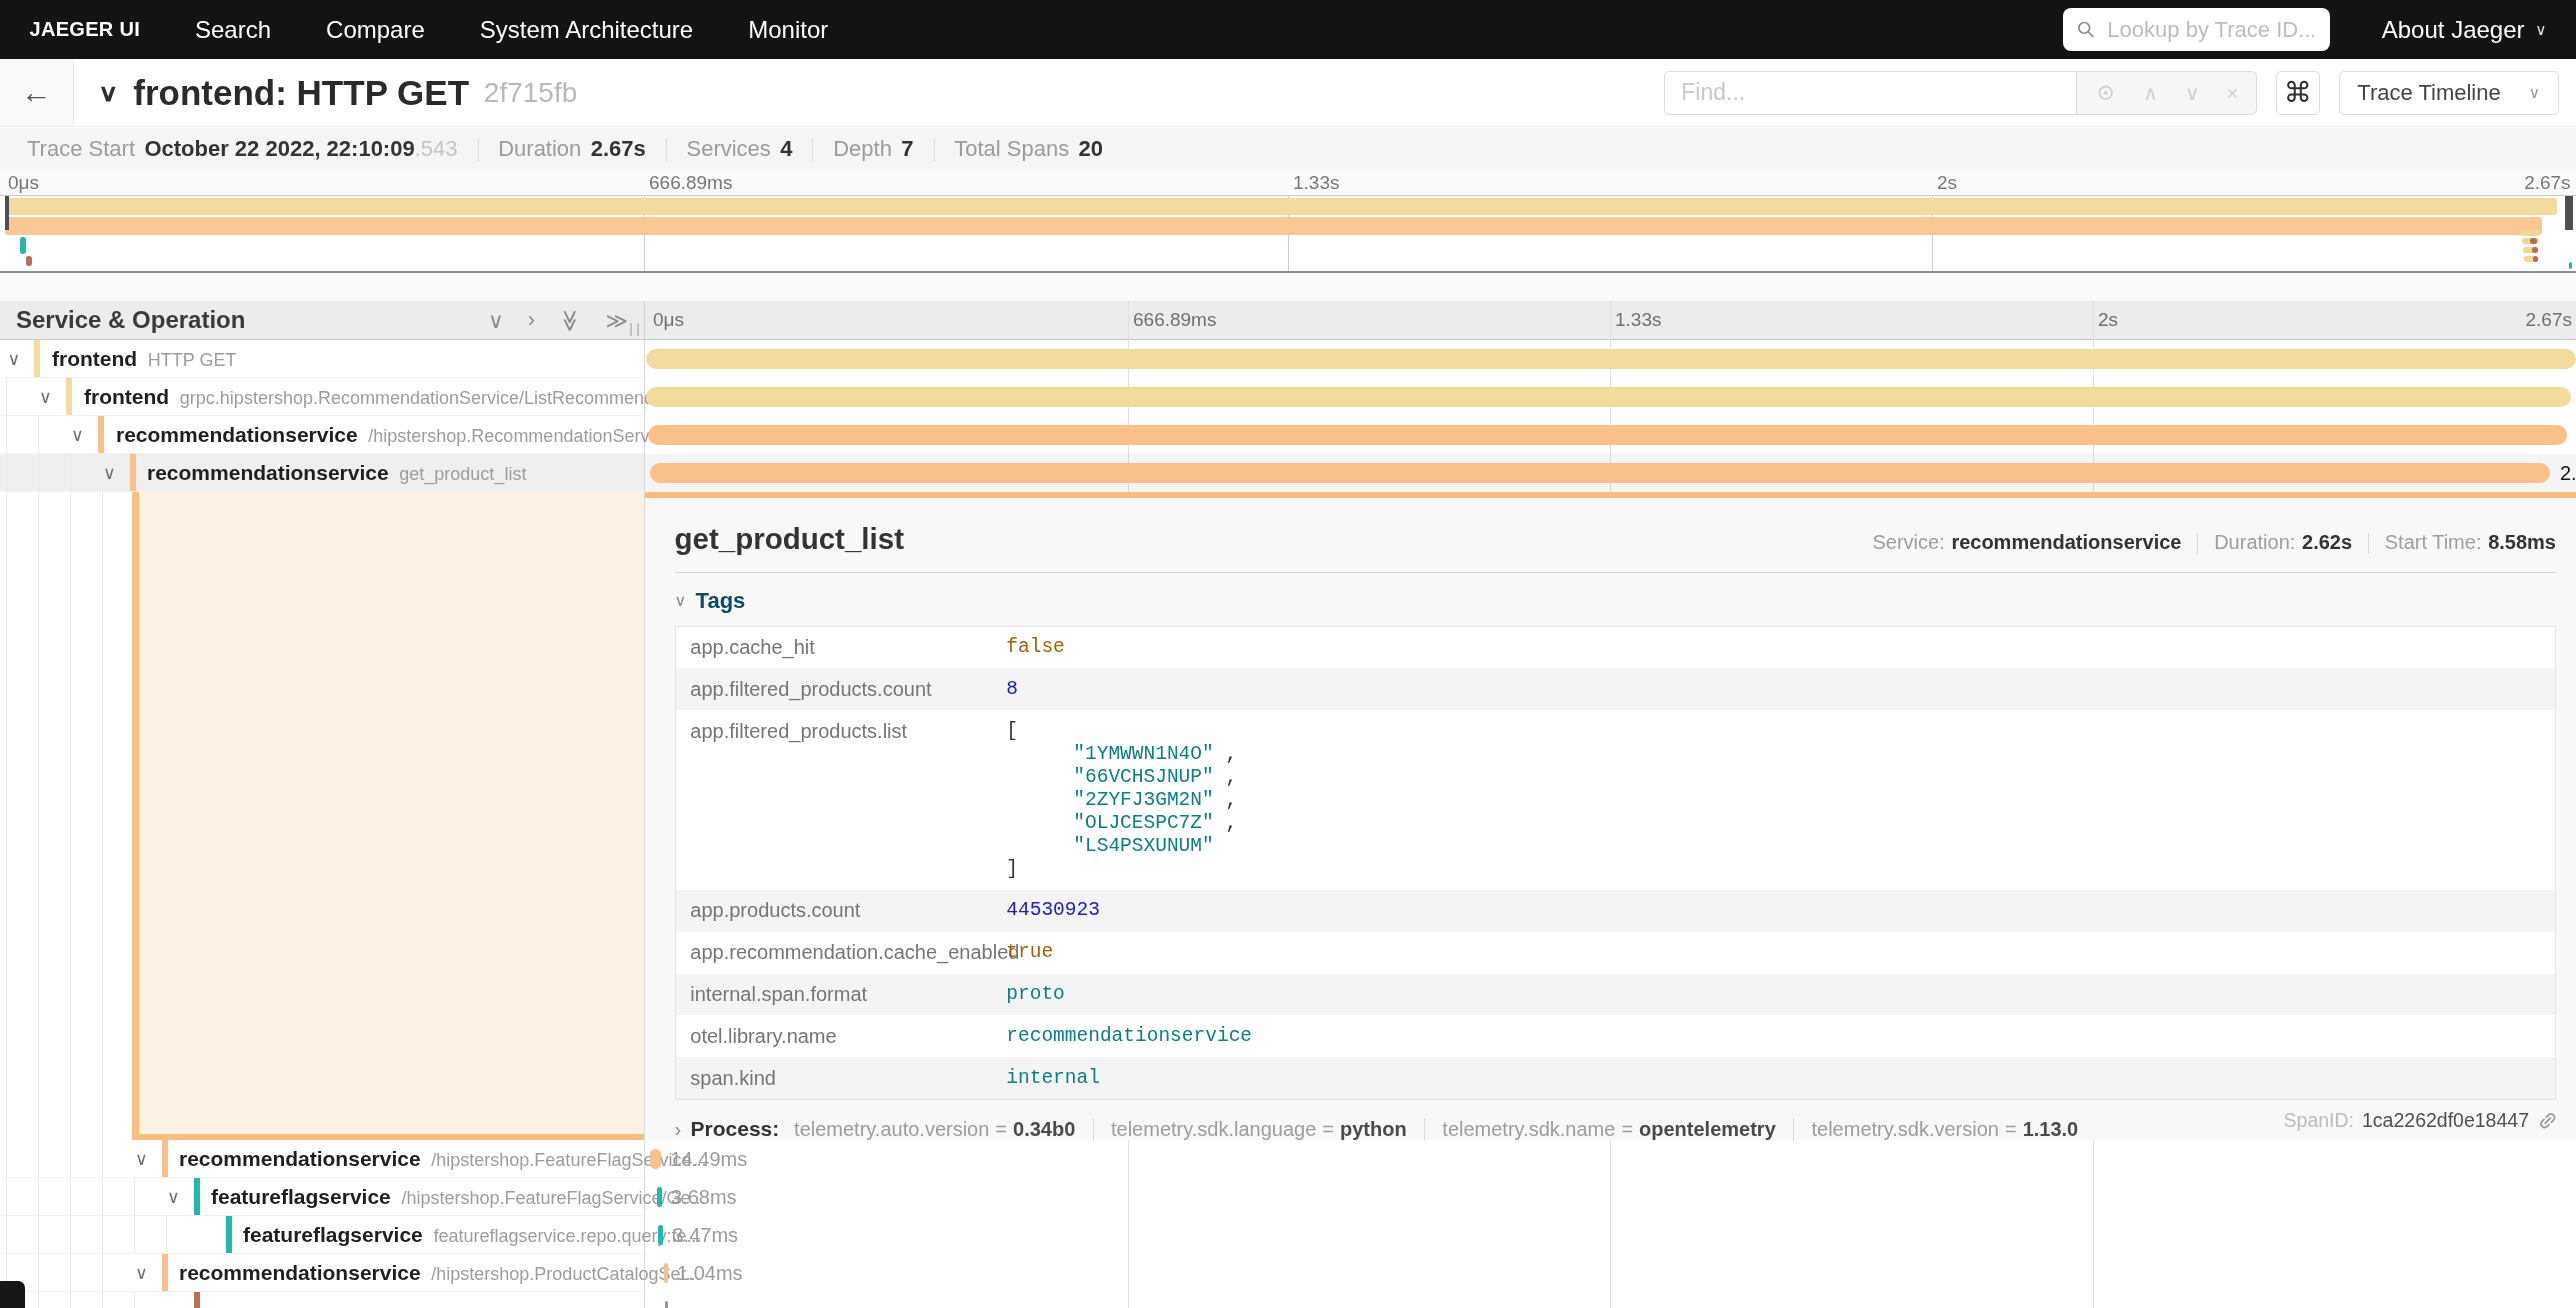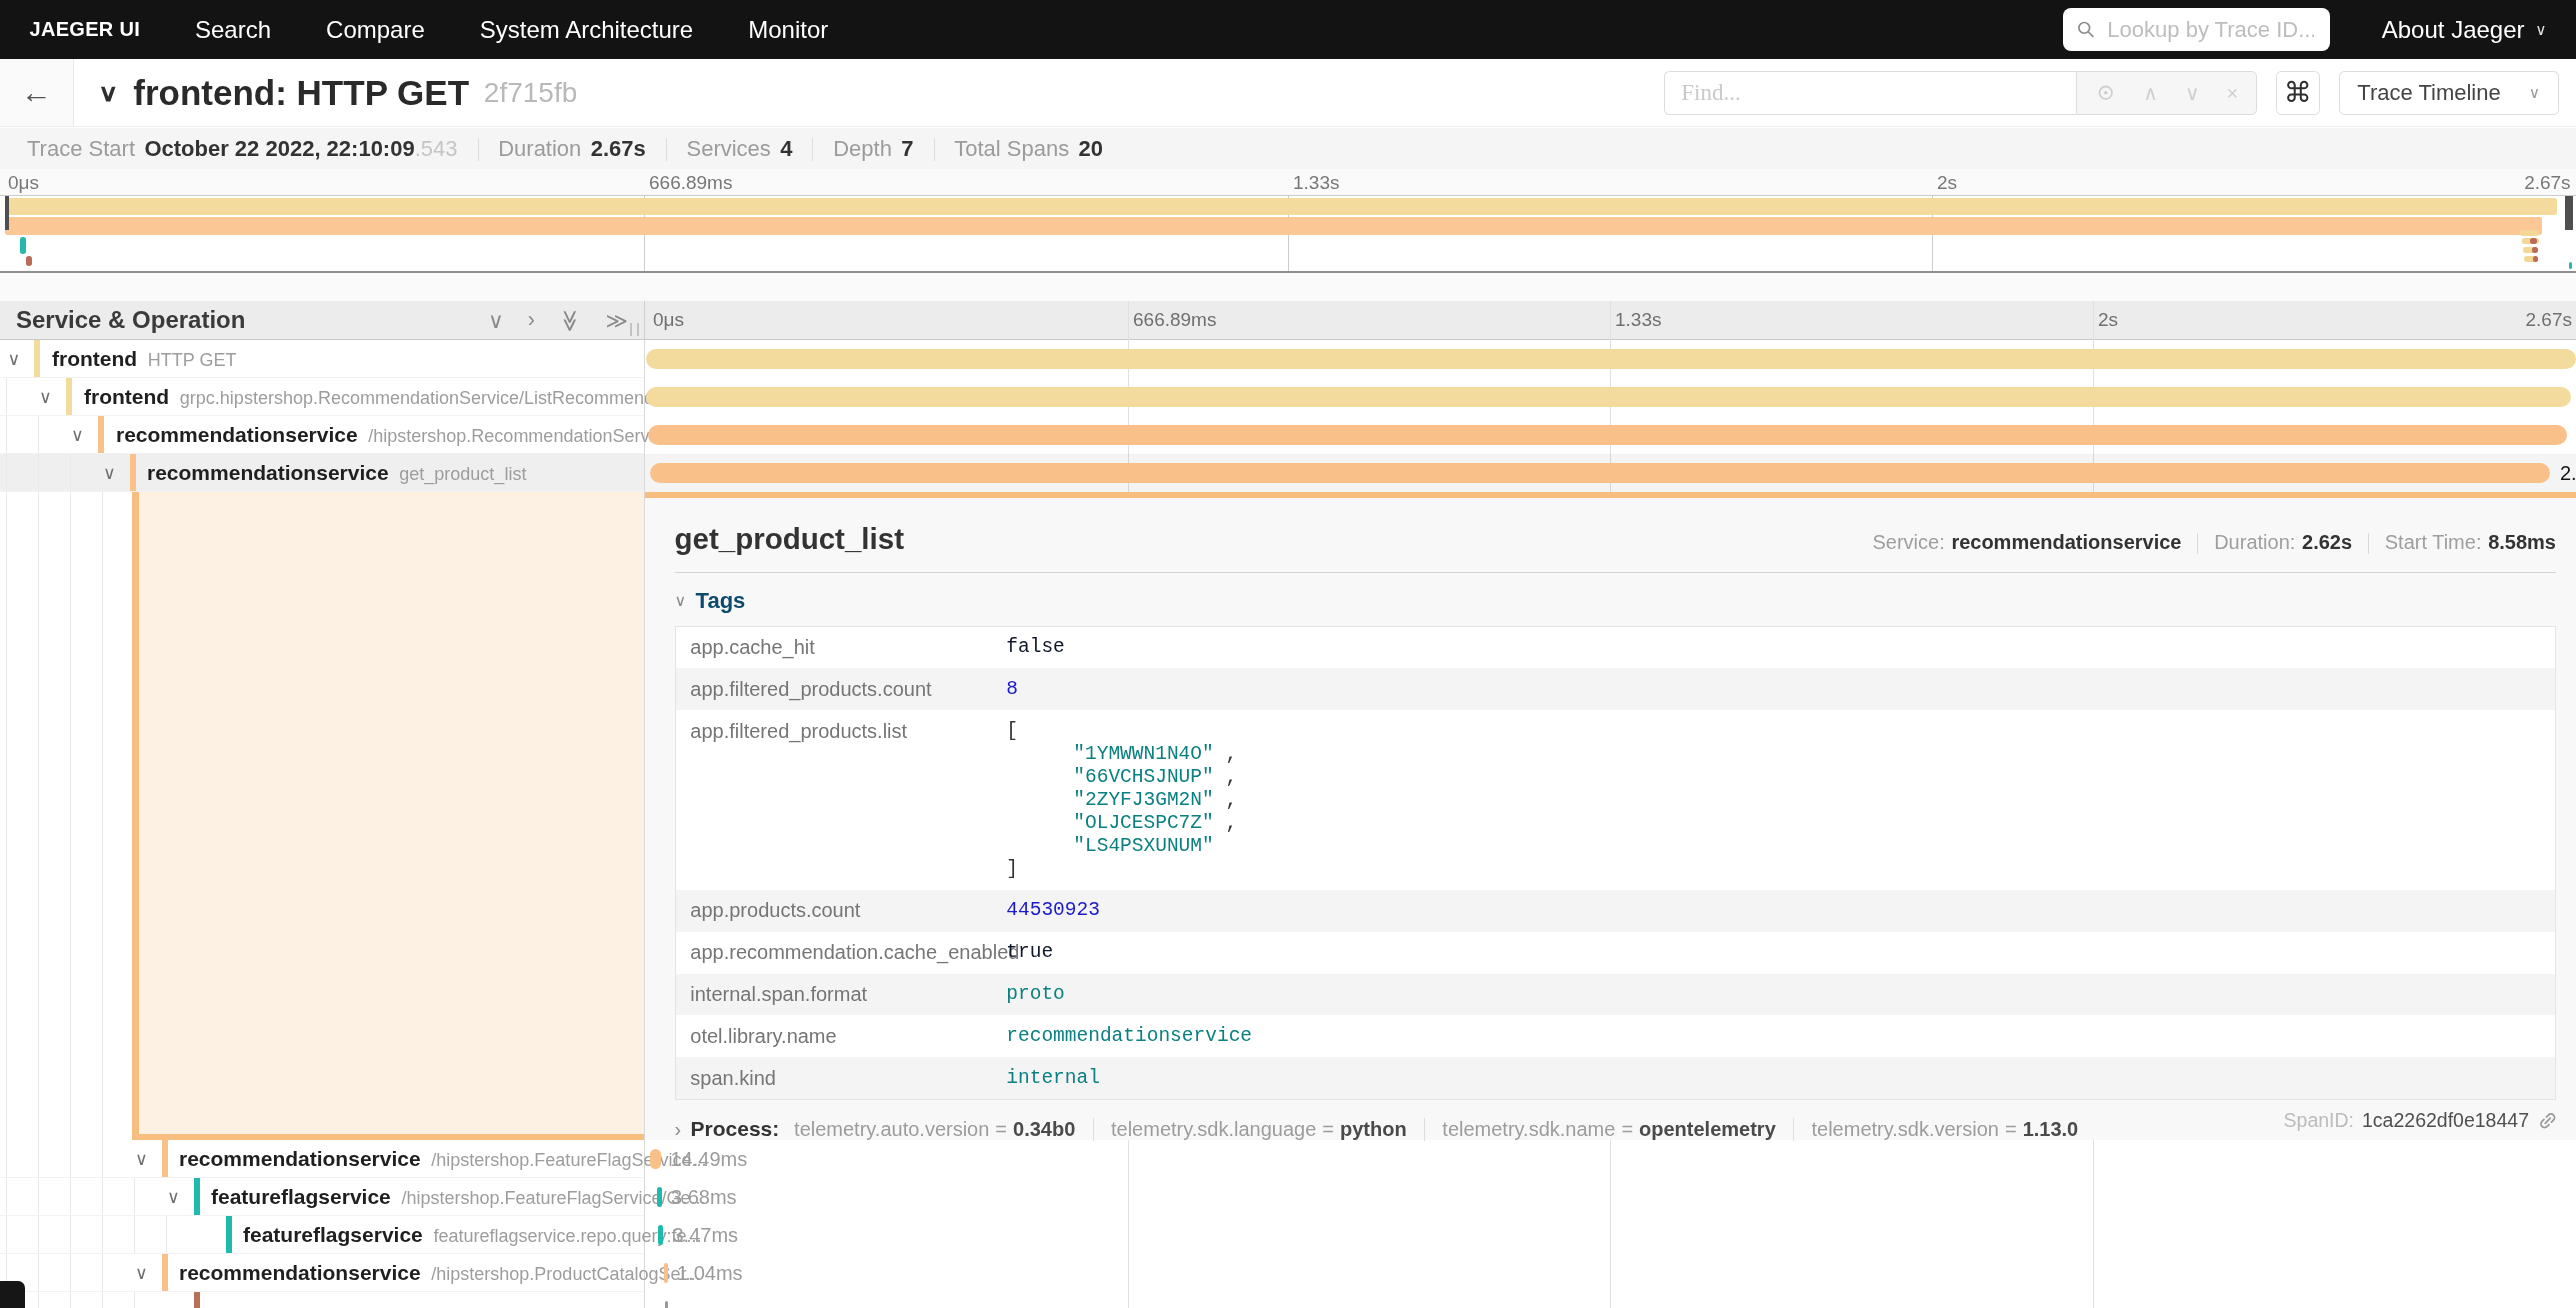--- a/index.html
+++ b/index.html
@@ -22,7 +22,7 @@
   .trace-title{font-size:35px;font-weight:700;color:#2a2a2a;margin-left:14.8px;white-space:nowrap;}
   .trace-id{font-size:28px;color:#b9b9b9;margin-left:14.8px;font-weight:400;}
   .header-right{margin-left:auto;display:flex;align-items:center;margin-right:17.5px;}
-  .find-input{width:412px;height:44px;border:0.7px solid #dcdcdc;border-right:none;border-radius:5.4px 0 0 5.4px;box-sizing:border-box;font-size:23px;padding:0 16px;color:#333;outline:none;font-family:Liberation Serif, serif;}
+  .find-input{width:412px;height:44px;border:0.7px solid #dcdcdc;border-right:none;border-radius:5.4px 0 0 5.4px;box-sizing:border-box;font-size:23px;padding:0 16px;color:#333;outline:none;font-family:Liberation Sans, sans-serif;}
   .find-input::placeholder{color:#c9c9c9;}
   .find-tools{height:44px;box-sizing:border-box;border:0.7px solid #dcdcdc;border-radius:0 5.4px 5.4px 0;background:#f6f6f6;display:flex;align-items:center;padding:0 17.5px;gap:27px;color:#cfcfcf;}
   .ficon{font-size:20px;cursor:pointer;line-height:1;}

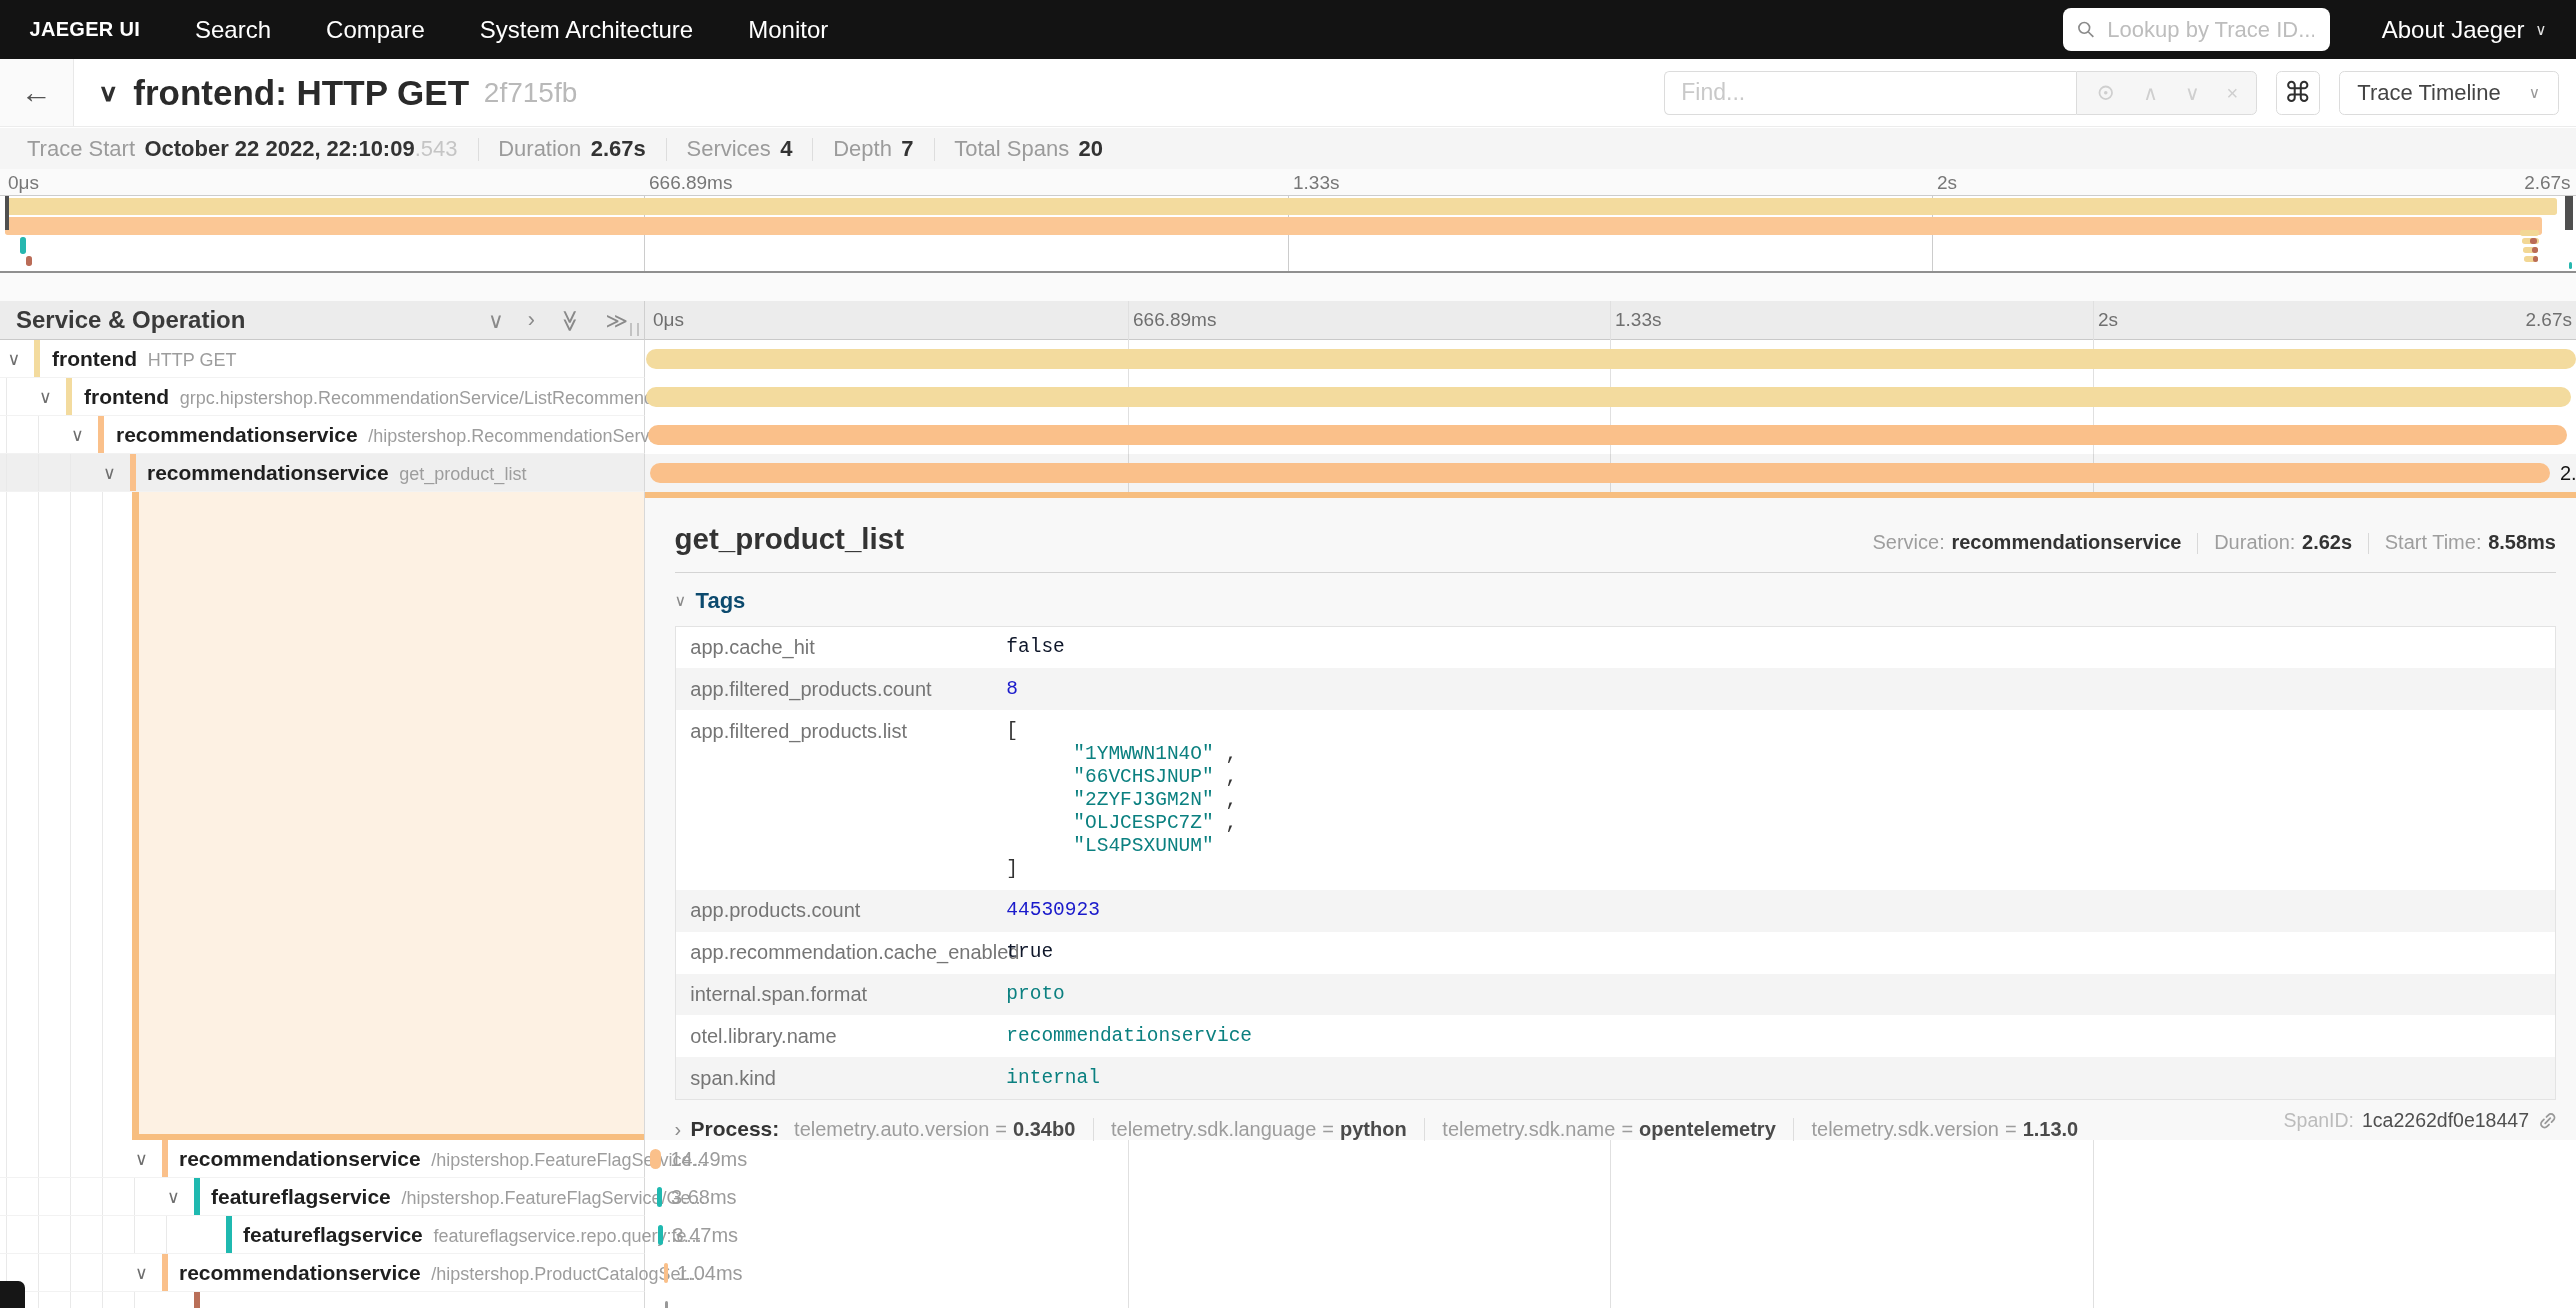--- a/index.html
+++ b/index.html
@@ -91,7 +91,7 @@
   .trow:nth-child(even){background:#f4f4f4;}
   .tkey{width:316px;flex:none;color:#757575;}
   .tval{font-family:"Liberation Mono","DejaVu Sans Mono",monospace;font-size:19.5px;line-height:23px;}
-  .v-bool{color:#0f172a;} .v-num{color:#1a1acb;} .v-str{color:#0b8080;} .v-punc{color:#333;}
+  .v-bool{color:#a16207;} .v-num{color:#1a1acb;} .v-str{color:#0b8080;} .v-punc{color:#333;}
   .tlist-line{line-height:23px;}
   .tlist-ind{padding-left:67px;}
   .proc{display:flex;align-items:center;margin-top:17.5px;font-size:20px;}

